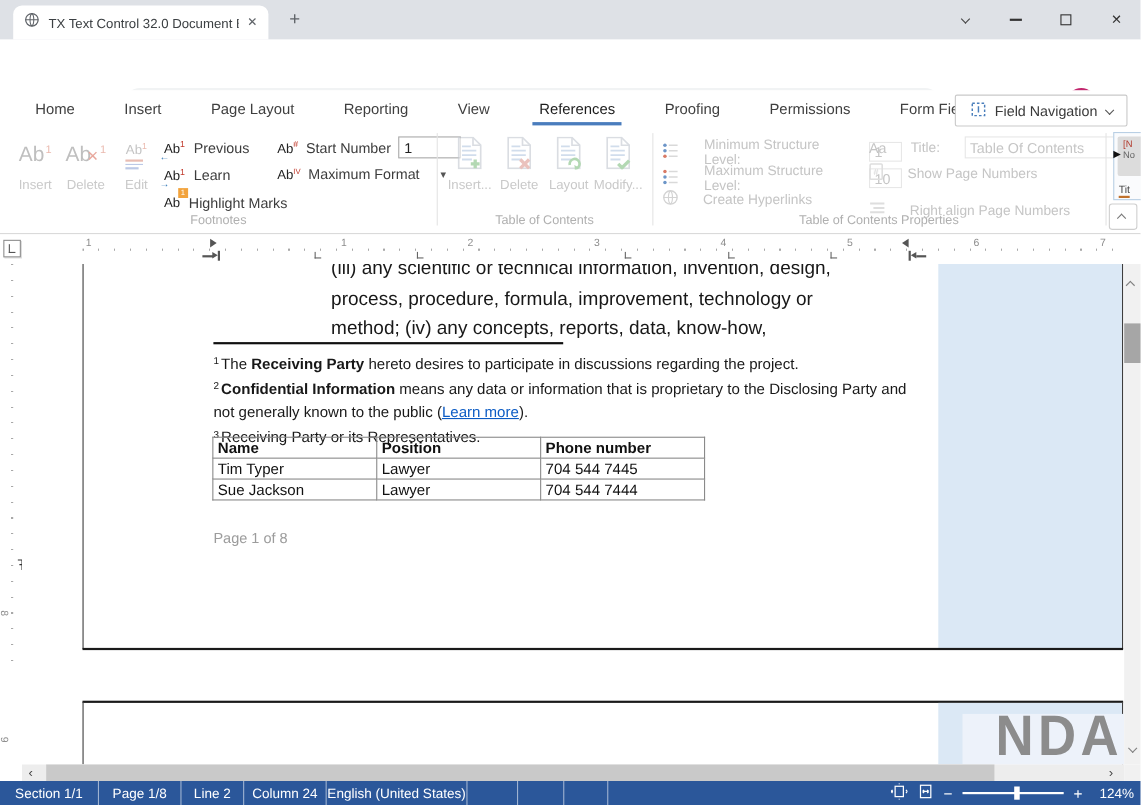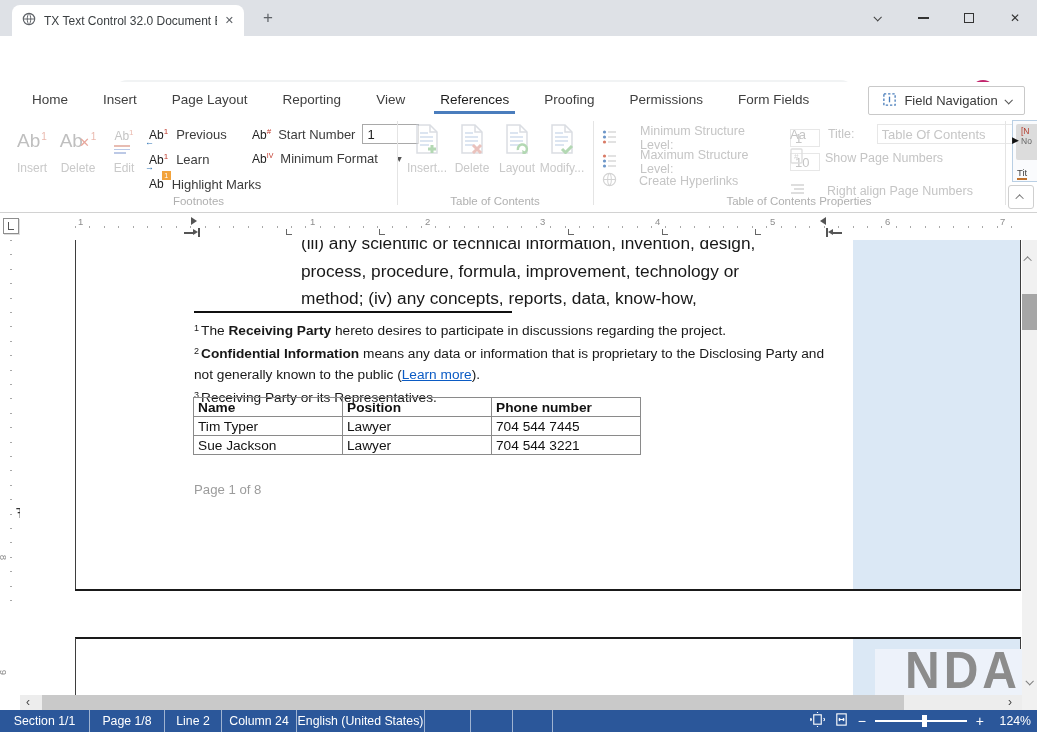--- a/index.html
+++ b/index.html
@@ -38,7 +38,7 @@
 
   
   #ribbontabs { position:absolute; left:0; top:82px; width:1037px; height:35px; background:#fff;
-                display:flex; align-items:center; padding-left:32px; gap:35px; font-size:13.5px; color:#3f3f3f; }
+                display:flex; align-items:center; padding-left:32px; gap:45px; font-size:13.5px; color:#3f3f3f; }
   .rtab { position:relative; height:100%; display:flex; align-items:center; }
   .rtab.active { color:#1d1d1d; }
   .rtab.active::after { content:""; position:absolute; left:-6px; right:-6px; bottom:3px; height:3px;

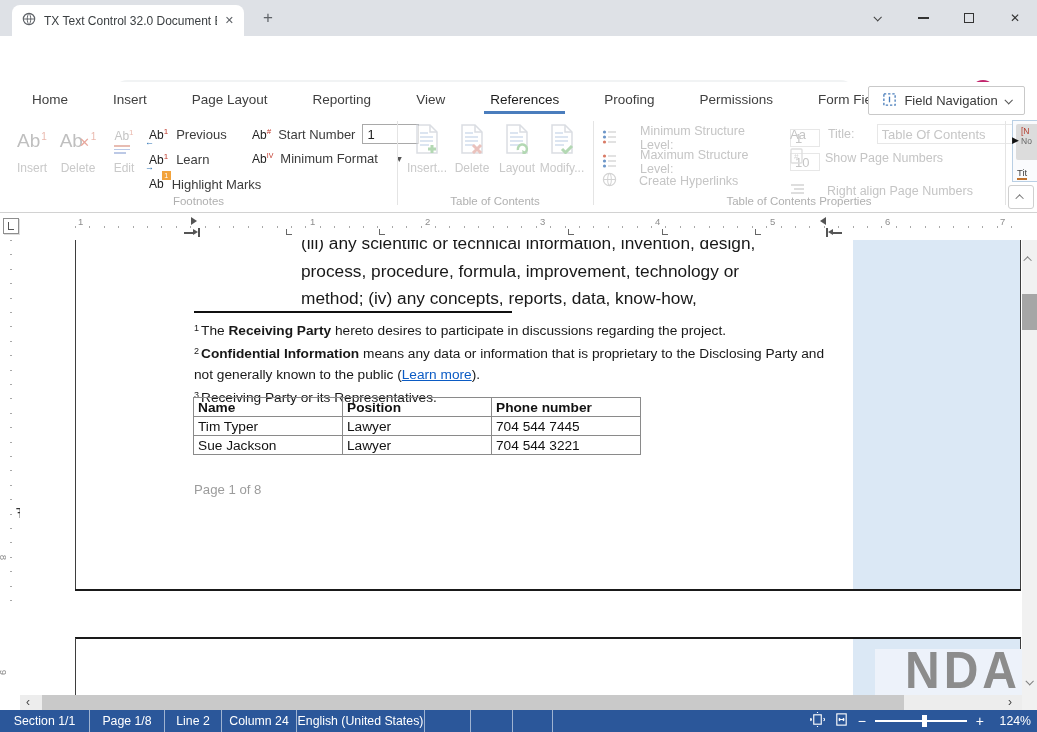--- a/index.html
+++ b/index.html
@@ -253,7 +253,7 @@
   </div>
   <div class="srow" style="top:34px">
     <span class="ab-sm">Ab<sup style="font-size:7px">IV</sup></span>
-    <span>Minimum Format</span>
+    <span>Maximum Format</span>
     <span class="caret">▾</span>
   </div>
   <div class="rgroup-label" style="left:0;width:397px">Footnotes</div>

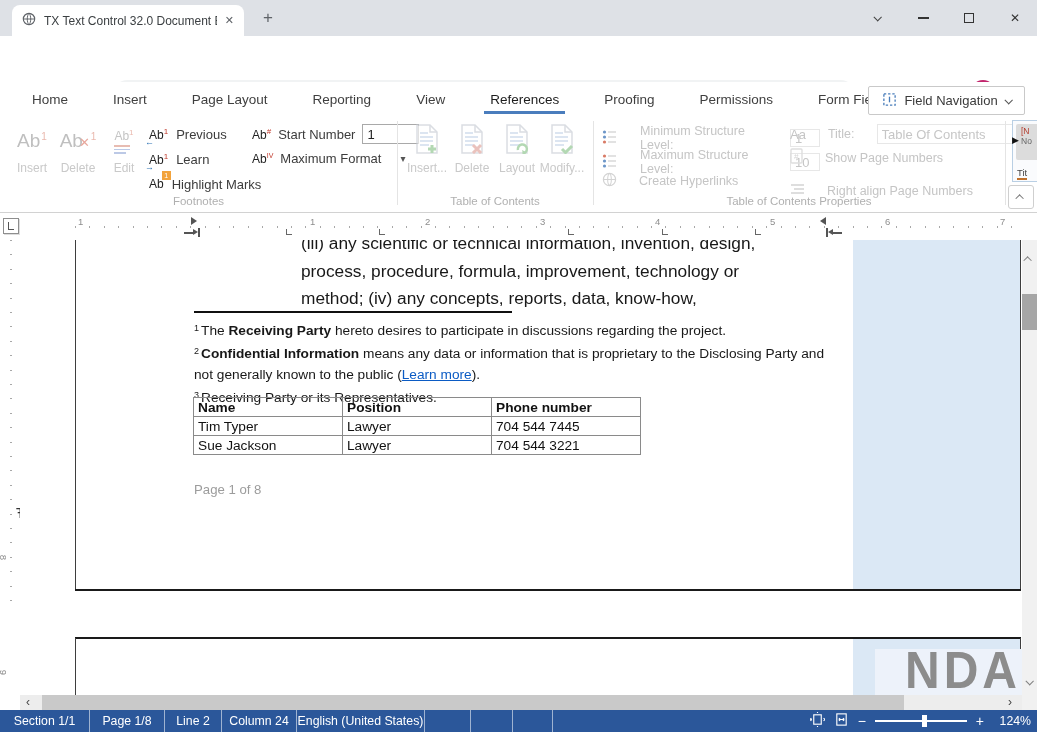--- a/index.html
+++ b/index.html
@@ -458,7 +458,7 @@
       <tr>
         <td>Sue Jackson</td>
         <td>Lawyer</td>
-        <td>704 544 3221</td>
+        <td>704 544 7444</td>
       </tr>
     </tbody>
       </table>

